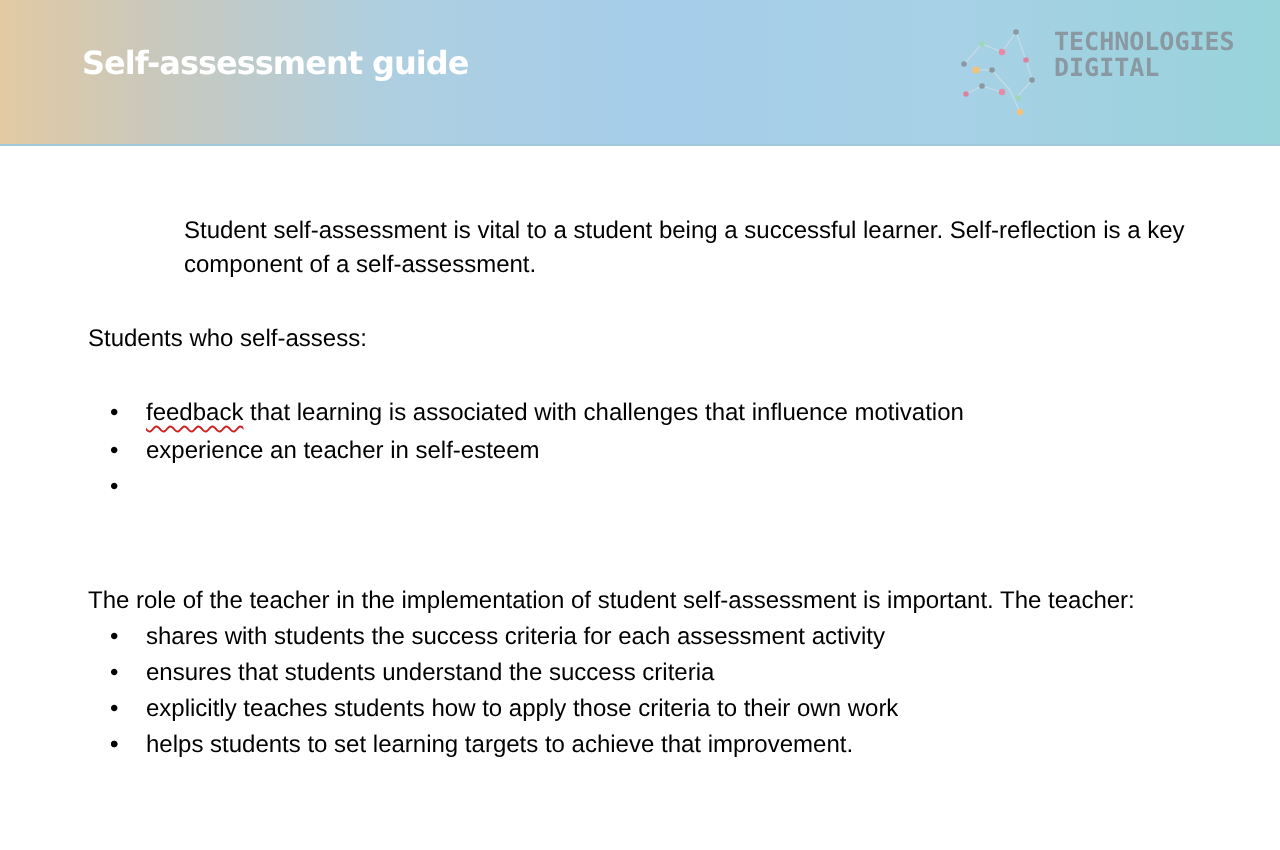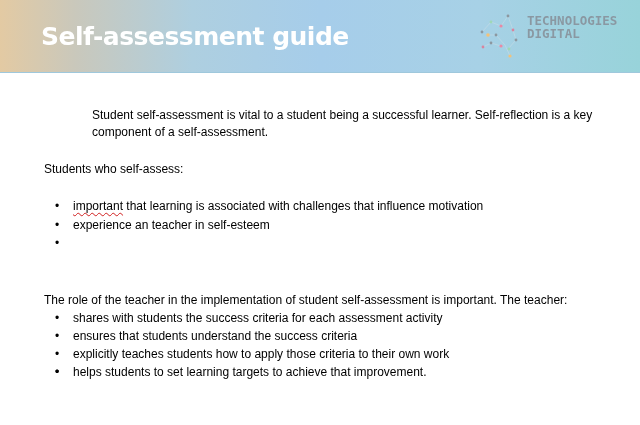--- a/index.html
+++ b/index.html
@@ -7,7 +7,7 @@
   .banner{position:absolute;left:0;top:0;width:640px;height:72px;
     background:linear-gradient(90deg,#e3caa3 0%,#c9c8bc 12%,#aecfe0 30%,#a6cdea 50%,#a7d1e6 75%,#98d3da 100%);
     border-bottom:1px solid #9fc8dc;}
-  .title{position:absolute;left:41px;top:22px;color:#ffffff;font-family:"DejaVu Sans",sans-serif;font-weight:bold;font-size:25px;letter-spacing:-0.5px;}
+  .title{position:absolute;left:41px;top:22px;color:#ffffff;font-family:"DejaVu Sans",sans-serif;font-weight:bold;font-size:16px;letter-spacing:-0.5px;}
   .logo{position:absolute;left:478px;top:13px;width:160px;height:48px;}
   .logo-text{position:absolute;left:49px;top:1px;color:#8a98a2;font-family:"DejaVu Sans Mono",monospace;font-weight:bold;font-size:12.5px;line-height:13px;letter-spacing:0px;}
   p{margin:0;}

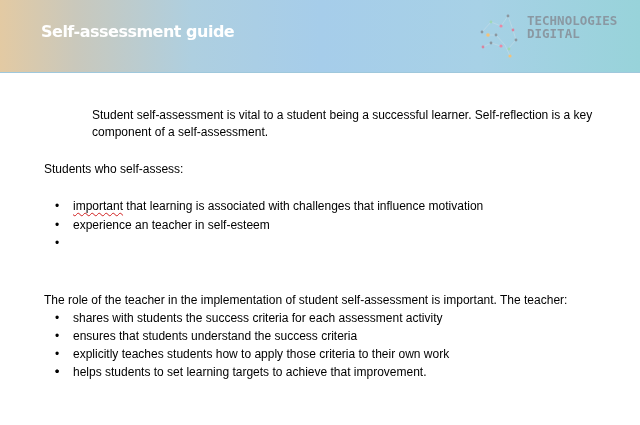--- a/index.html
+++ b/index.html
@@ -73,7 +73,7 @@
   <ul class="list1" style="line-height:15.5px;">
     <li>
       <span class="bullet">•</span>
-      <span class="spell">important</span><span> that learning is associated with challenges that influence motivation</span>
+      <span class="spell">feedback</span><span> that learning is associated with challenges that influence motivation</span>
     </li>
     <li>
       <span class="bullet">•</span>

